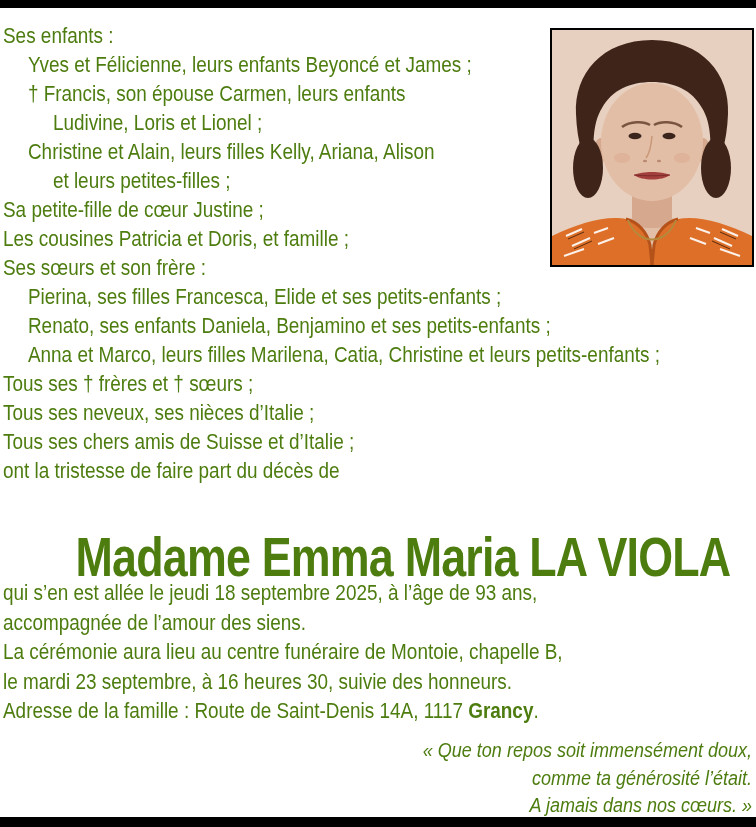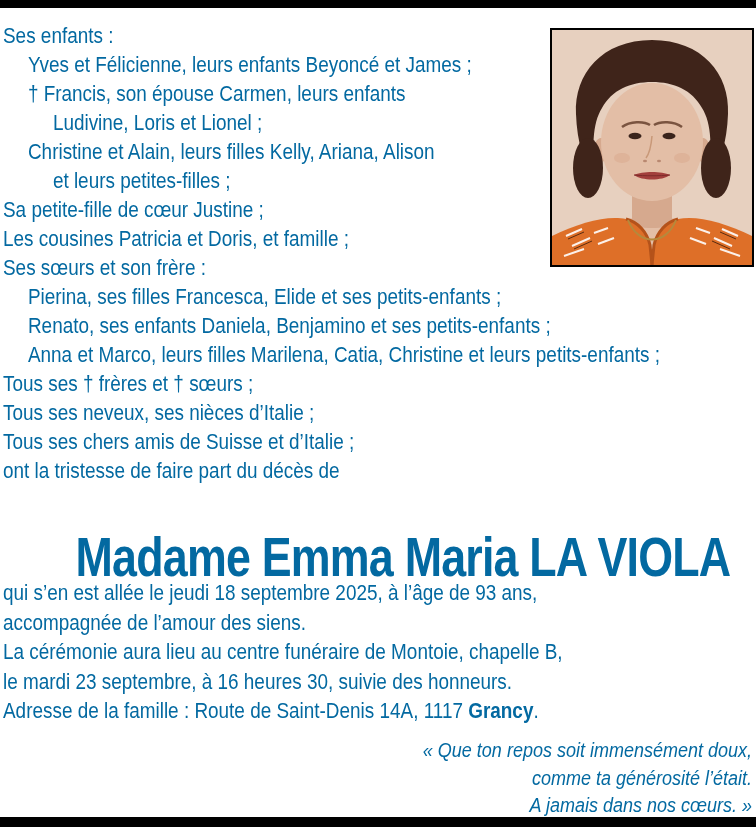--- a/index.html
+++ b/index.html
@@ -5,7 +5,7 @@
   html,body{margin:0;padding:0;background:#ffffff;}
   .page{
     position:relative;width:756px;height:827px;overflow:hidden;
-    background:#ffffff;color:#0369a1;
+    background:#ffffff;color:#4d7c0f;
     font-family:"Liberation Sans",sans-serif;
   }
   .bar{position:absolute;left:0;width:756px;background:#000;}

